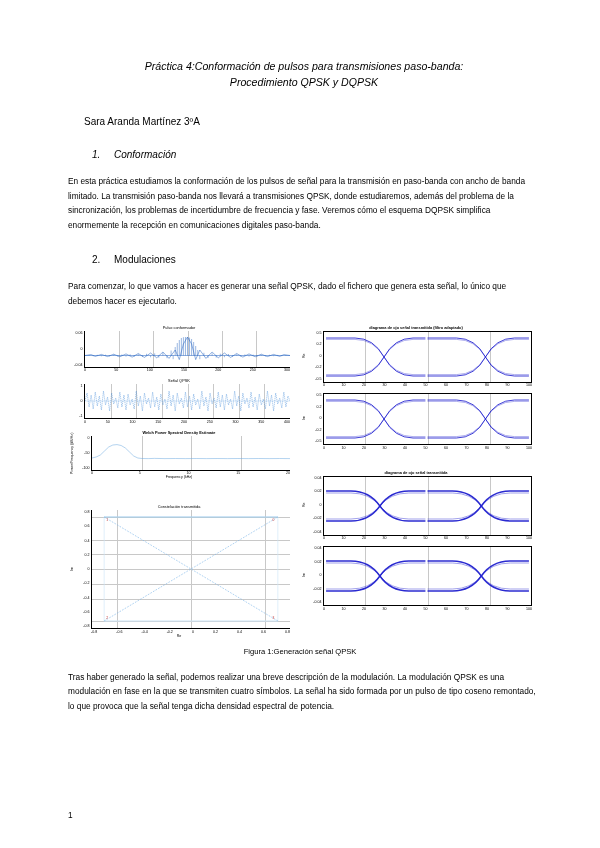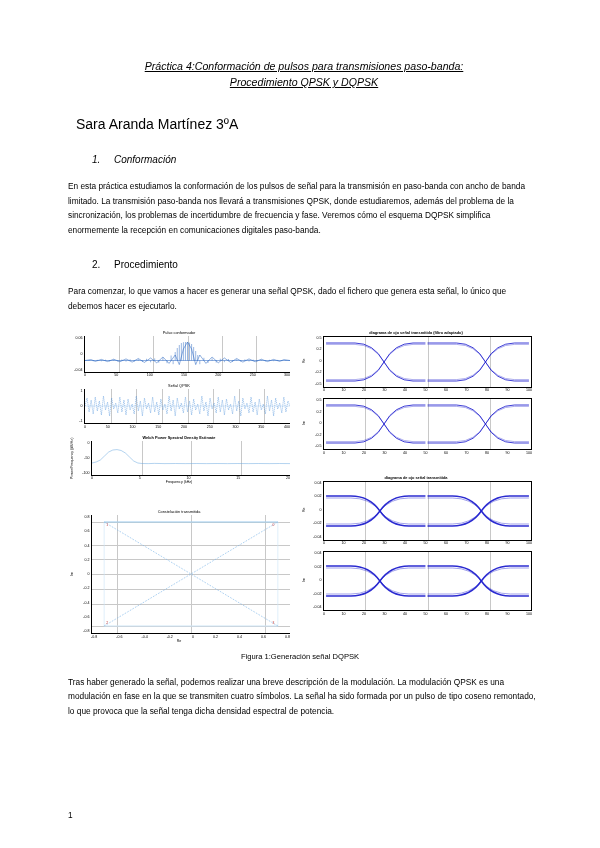--- a/index.html
+++ b/index.html
@@ -36,7 +36,6 @@
     width: 400px;
   }
   .doc-title span {
-    text-decoration: underline;
   }
   .author {
     font-size: 14px;

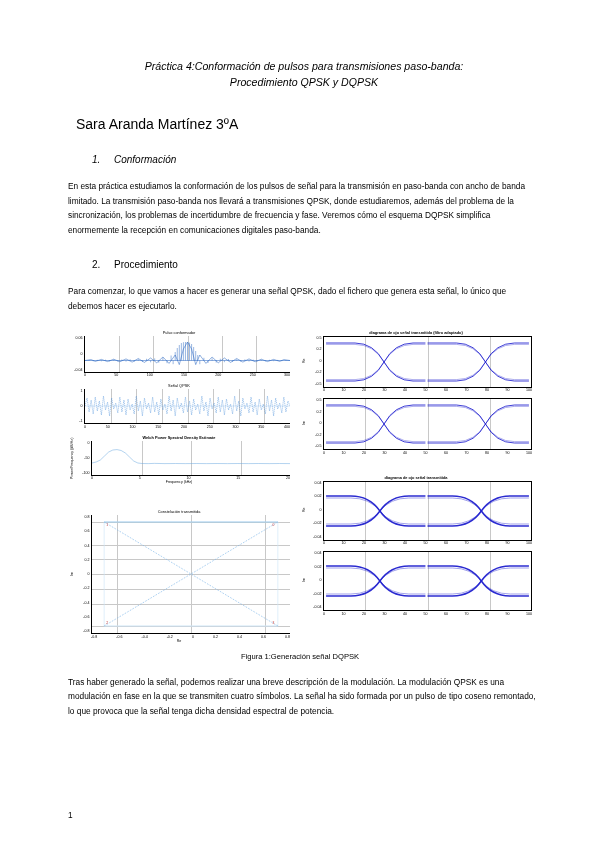--- a/index.html
+++ b/index.html
@@ -38,8 +38,8 @@
   .doc-title span {
   }
   .author {
-    font-size: 14px;
-    margin: 26px 0 0 8px;
+    font-size: 10px;
+    margin: 26px 0 0 16px;
   }
   .section-heading {
     font-size: 10px;

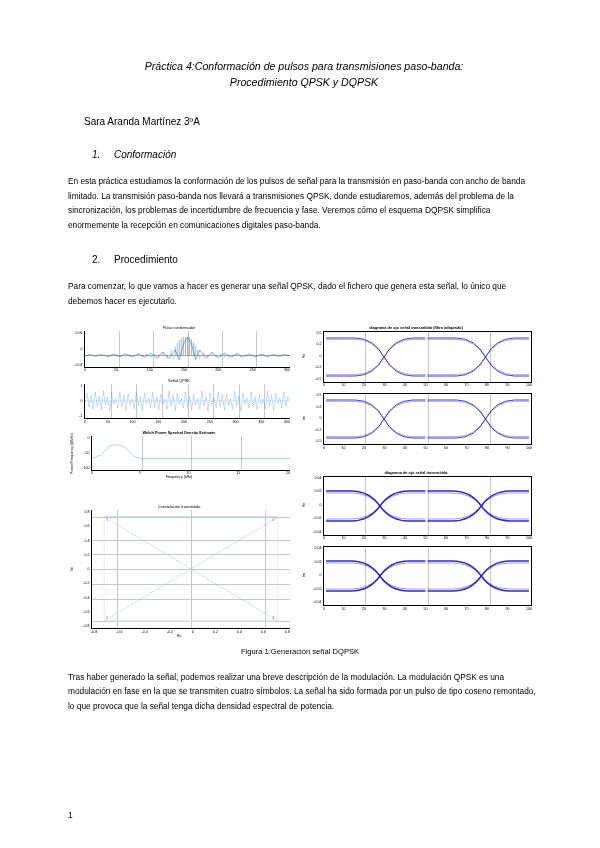--- a/index.html
+++ b/index.html
@@ -184,7 +184,7 @@
   <p class="body-text">En esta práctica estudiamos la conformación de los pulsos de señal para la transmisión en paso-banda con ancho de banda limitado. La transmisión paso-banda nos llevará a transmisiones QPSK, donde estudiaremos, además del problema de la sincronización, los problemas de incertidumbre de frecuencia y fase. Veremos cómo el esquema DQPSK simplifica enormemente la recepción en comunicaciones digitales paso-banda.</p>
 
   <div class="section-heading">
-    <span class="num">2.</span><span>Procedimiento</span>
+    <span class="num">2.</span><span>Modulaciones</span>
   </div>
 
   <p class="body-text">Para comenzar, lo que vamos a hacer es generar una señal QPSK, dado el fichero que genera esta señal, lo único que debemos hacer es ejecutarlo.</p>

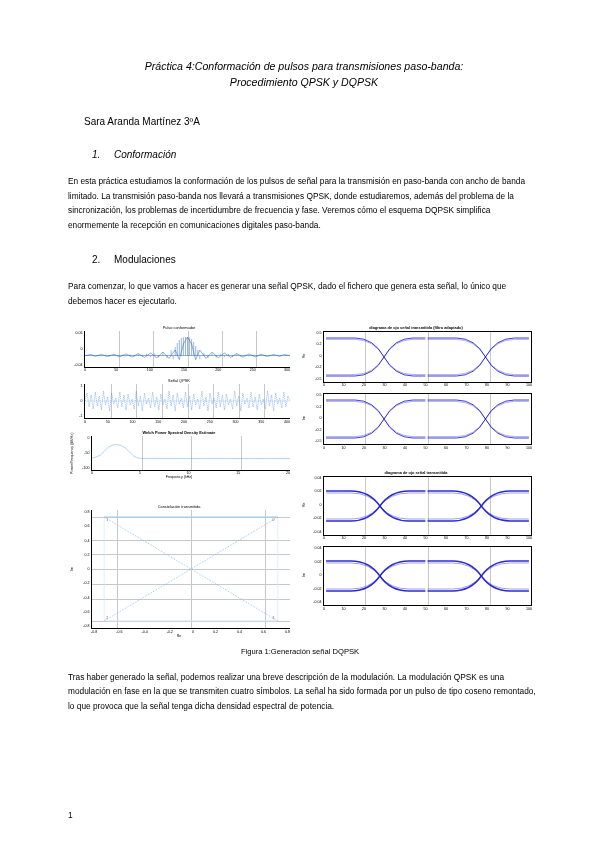--- a/index.html
+++ b/index.html
@@ -589,7 +589,7 @@
     </div>
   </div>
 
-  <div class="caption">Figura 1:Generación señal DQPSK</div>
+  <div class="caption">Figura 1:Generación señal QPSK</div>
 
   <p class="body-text">Tras haber generado la señal, podemos realizar una breve descripción de la modulación. La modulación QPSK es una modulación en fase en la que se transmiten cuatro símbolos. La señal ha sido formada por un pulso de tipo coseno remontado, lo que provoca que la señal tenga dicha densidad espectral de potencia.</p>
 

